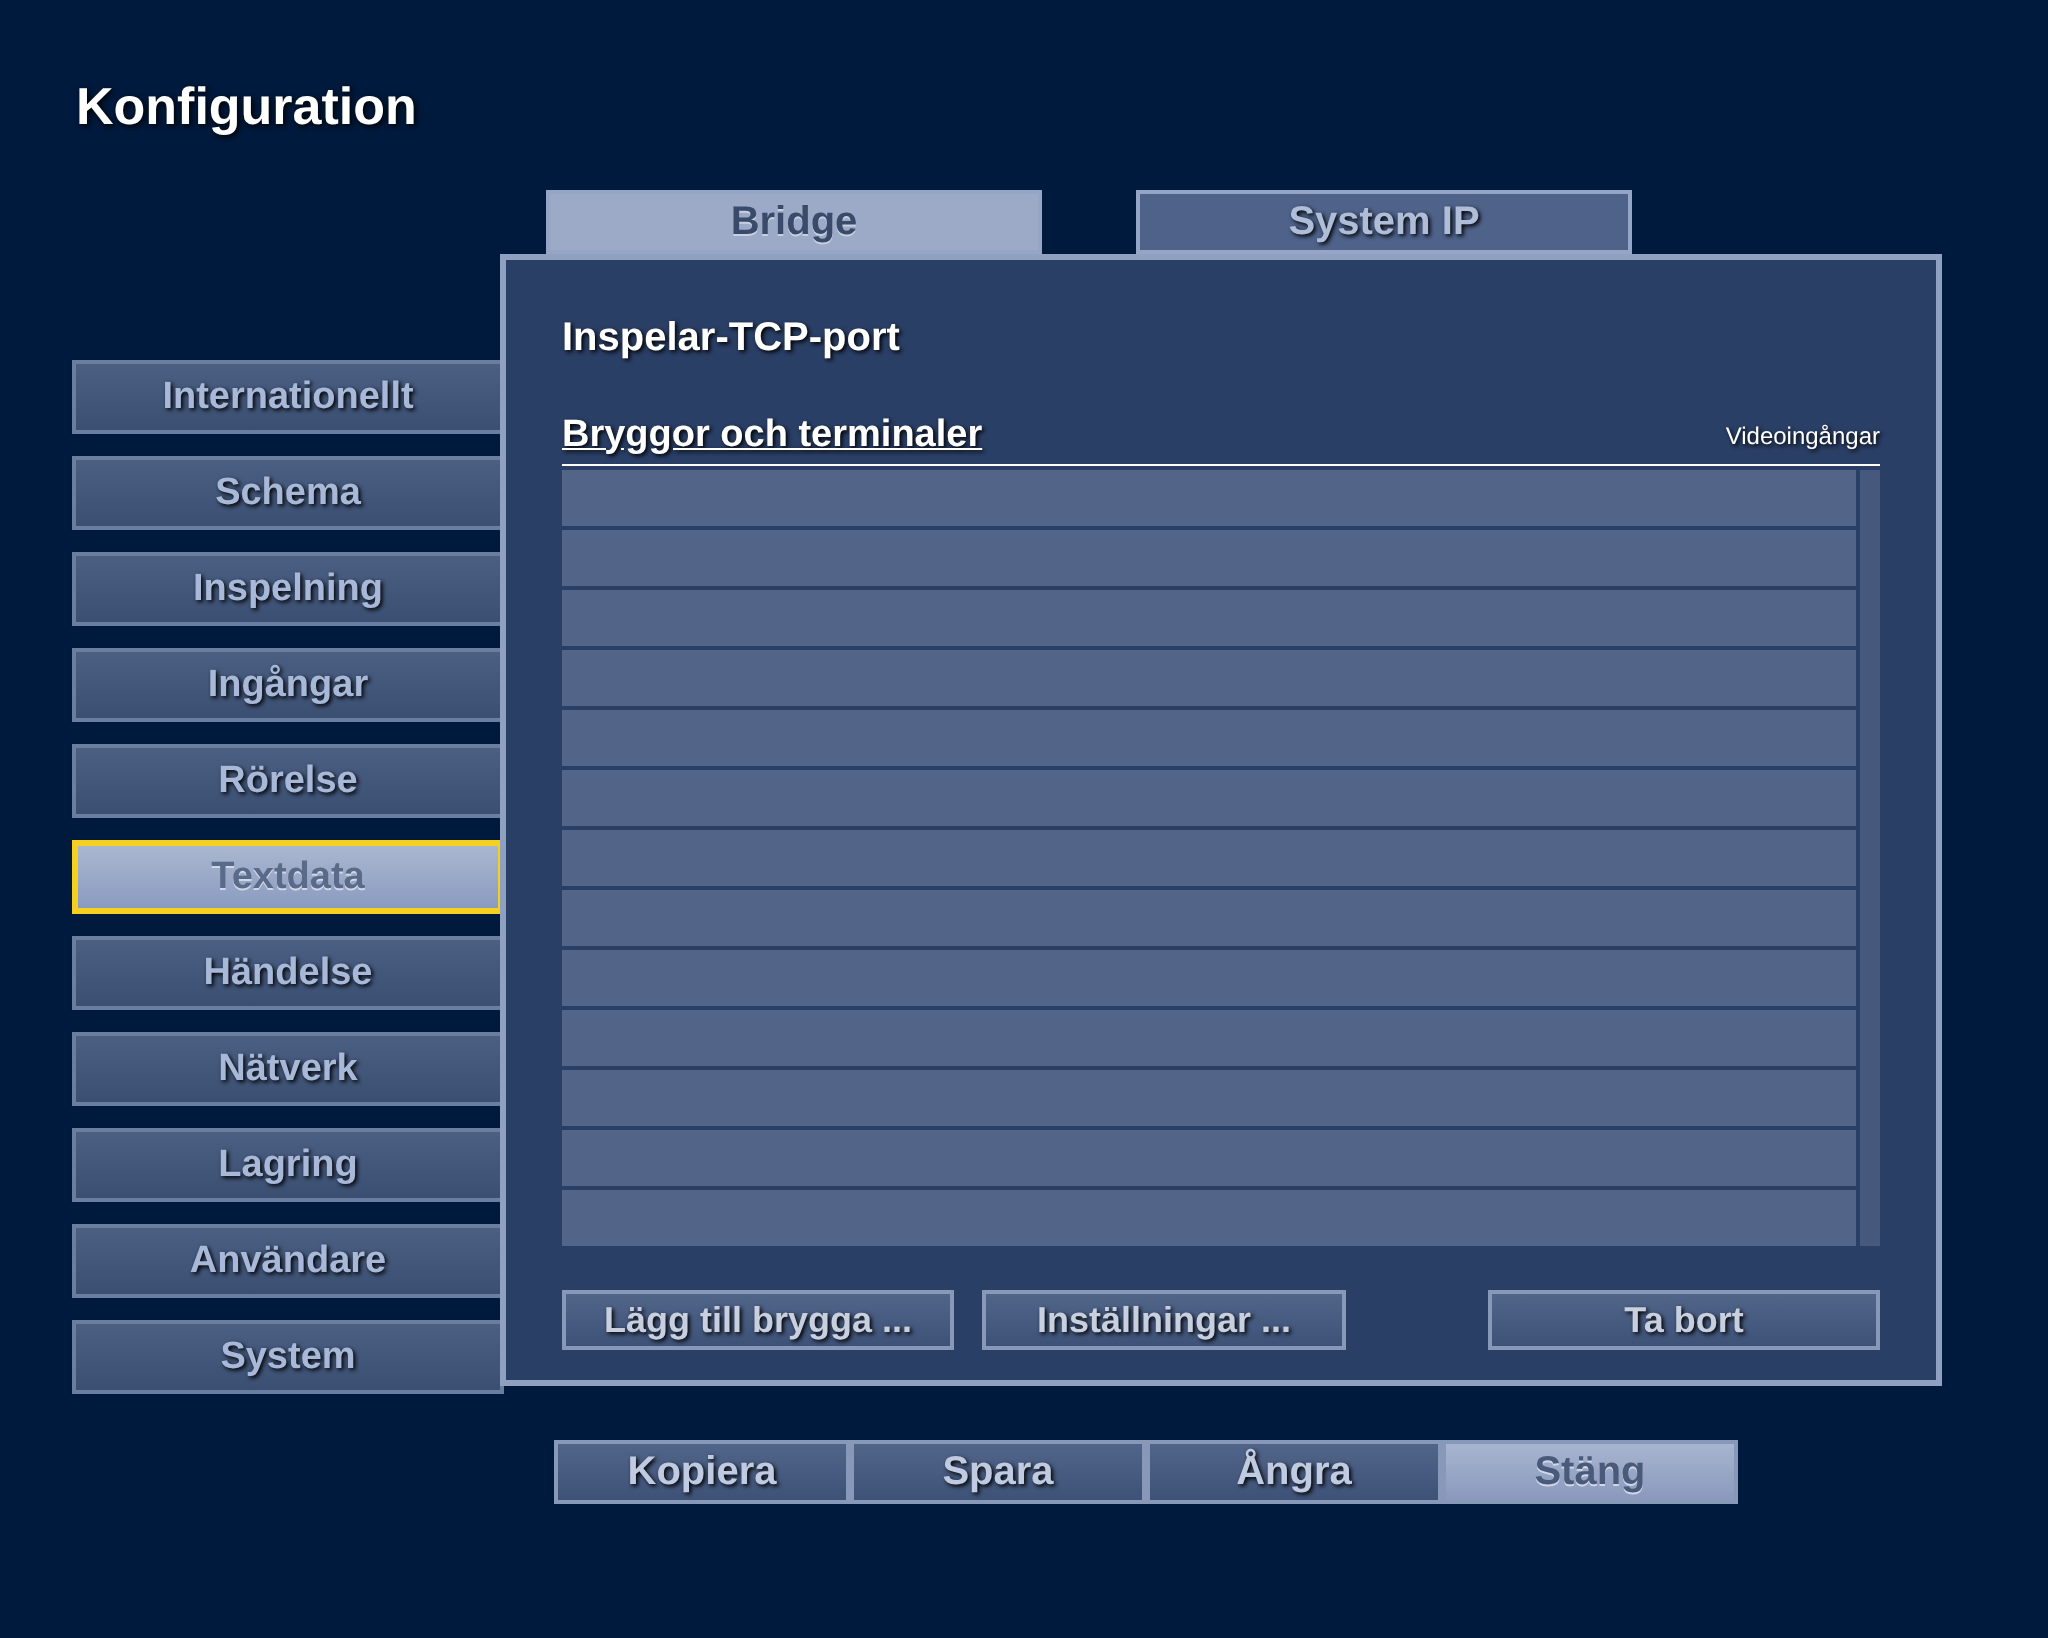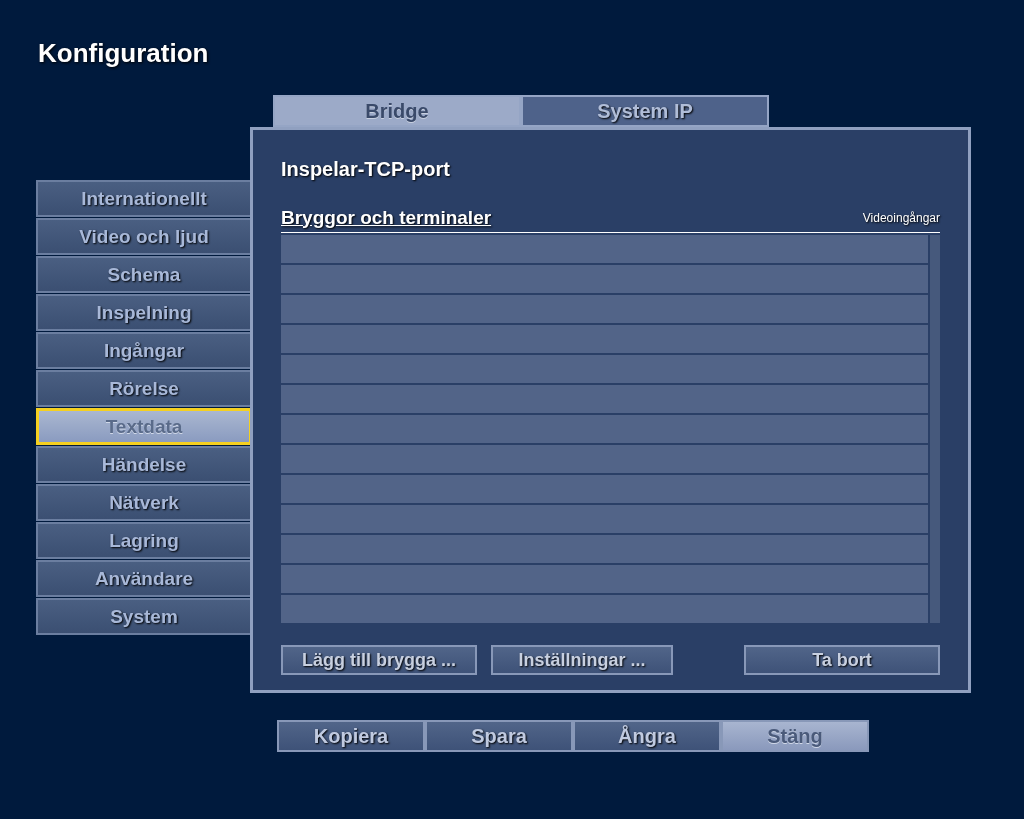--- a/index.html
+++ b/index.html
@@ -53,6 +53,7 @@
     left: 273px;
     top: 95px;
     display: flex;
+    gap: 47px;
   }
   .tab {
     width: 248px;

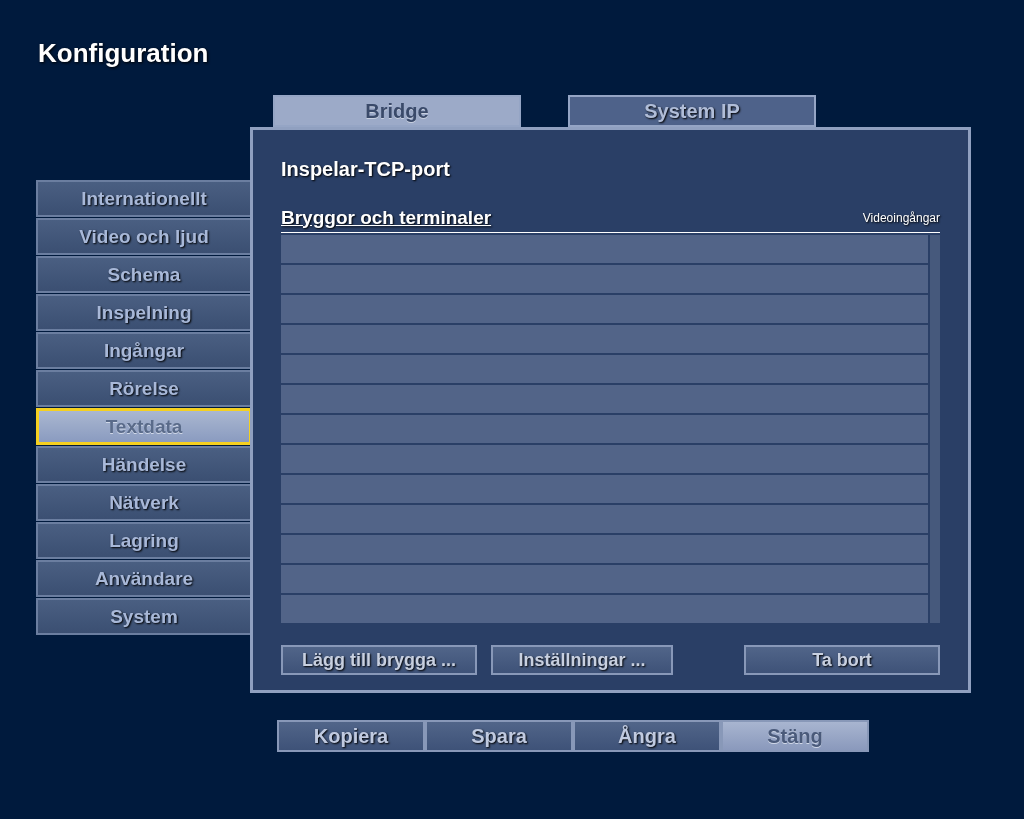--- a/index.html
+++ b/index.html
@@ -27,7 +27,7 @@
     width: 216px;
     display: flex;
     flex-direction: column;
-    gap: 1px;
+    gap: 11px;
   }
   .sidebar-item {
     height: 37px;

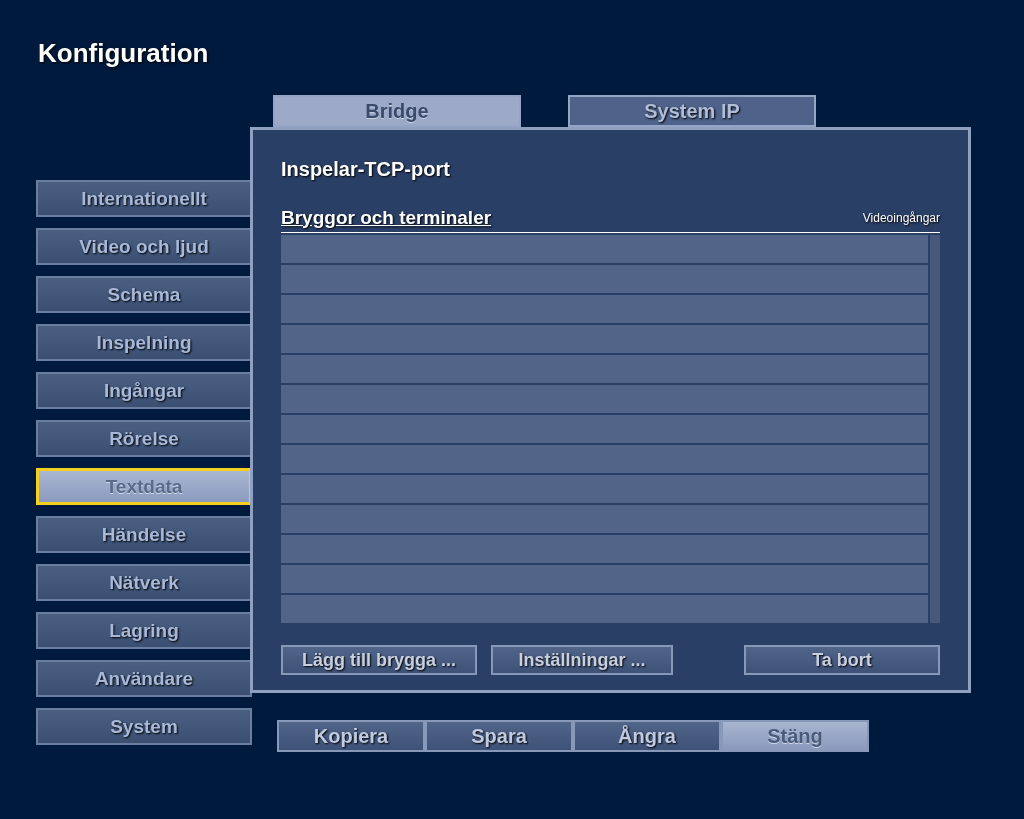--- a/index.html
+++ b/index.html
@@ -209,7 +209,6 @@
 
 <div class="sidebar" id="sidebar">
     <div class="sidebar-item">Internationellt</div>
-    <div class="sidebar-item">Video och ljud</div>
     <div class="sidebar-item">Schema</div>
     <div class="sidebar-item">Inspelning</div>
     <div class="sidebar-item">Ingångar</div>

